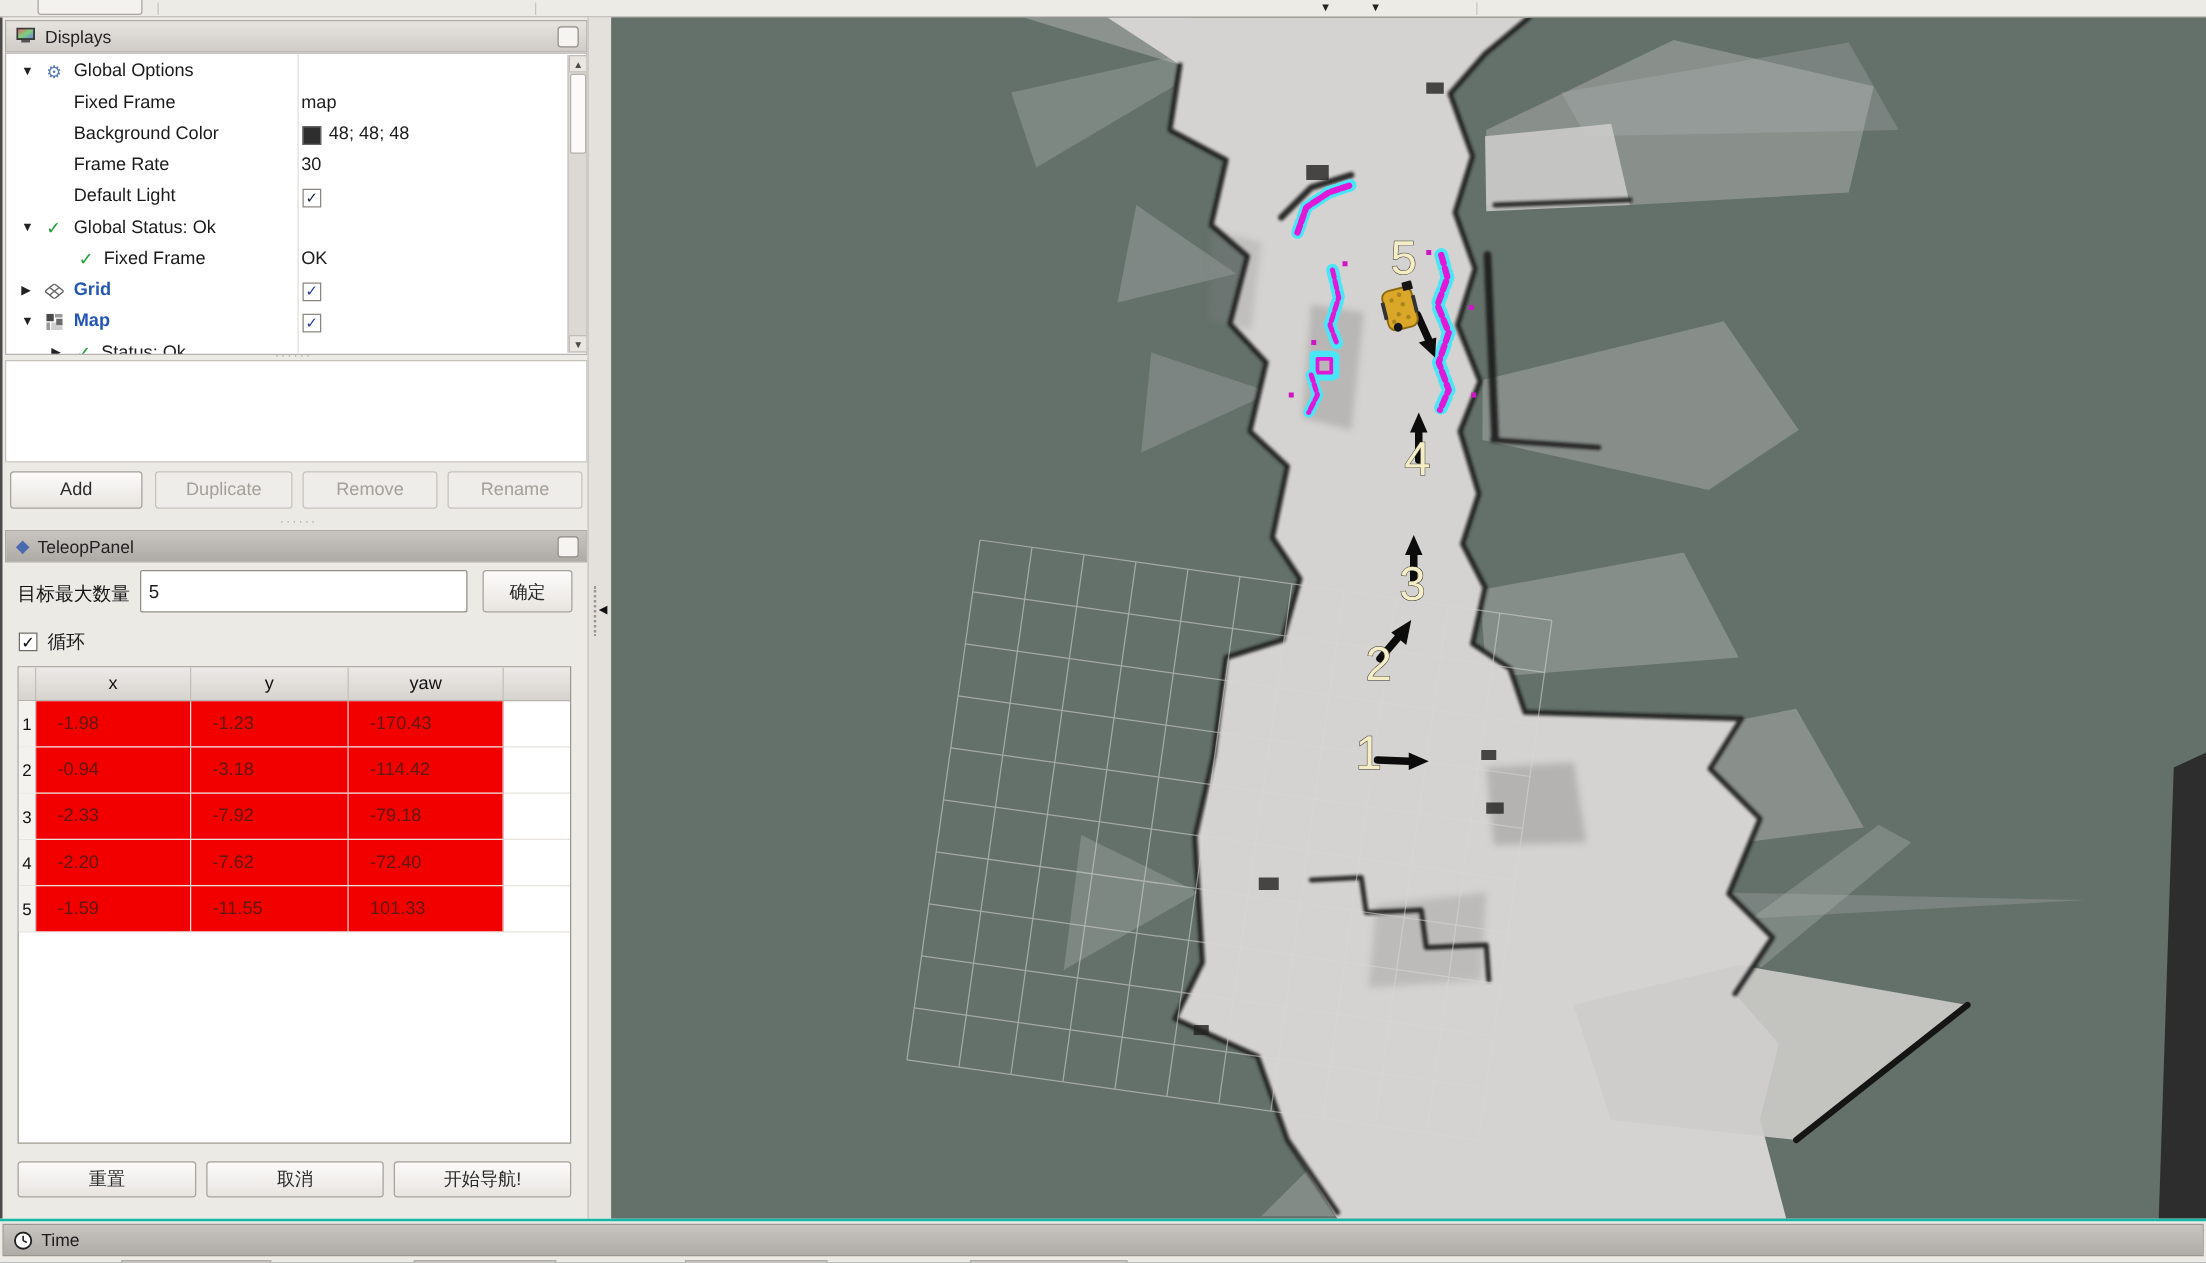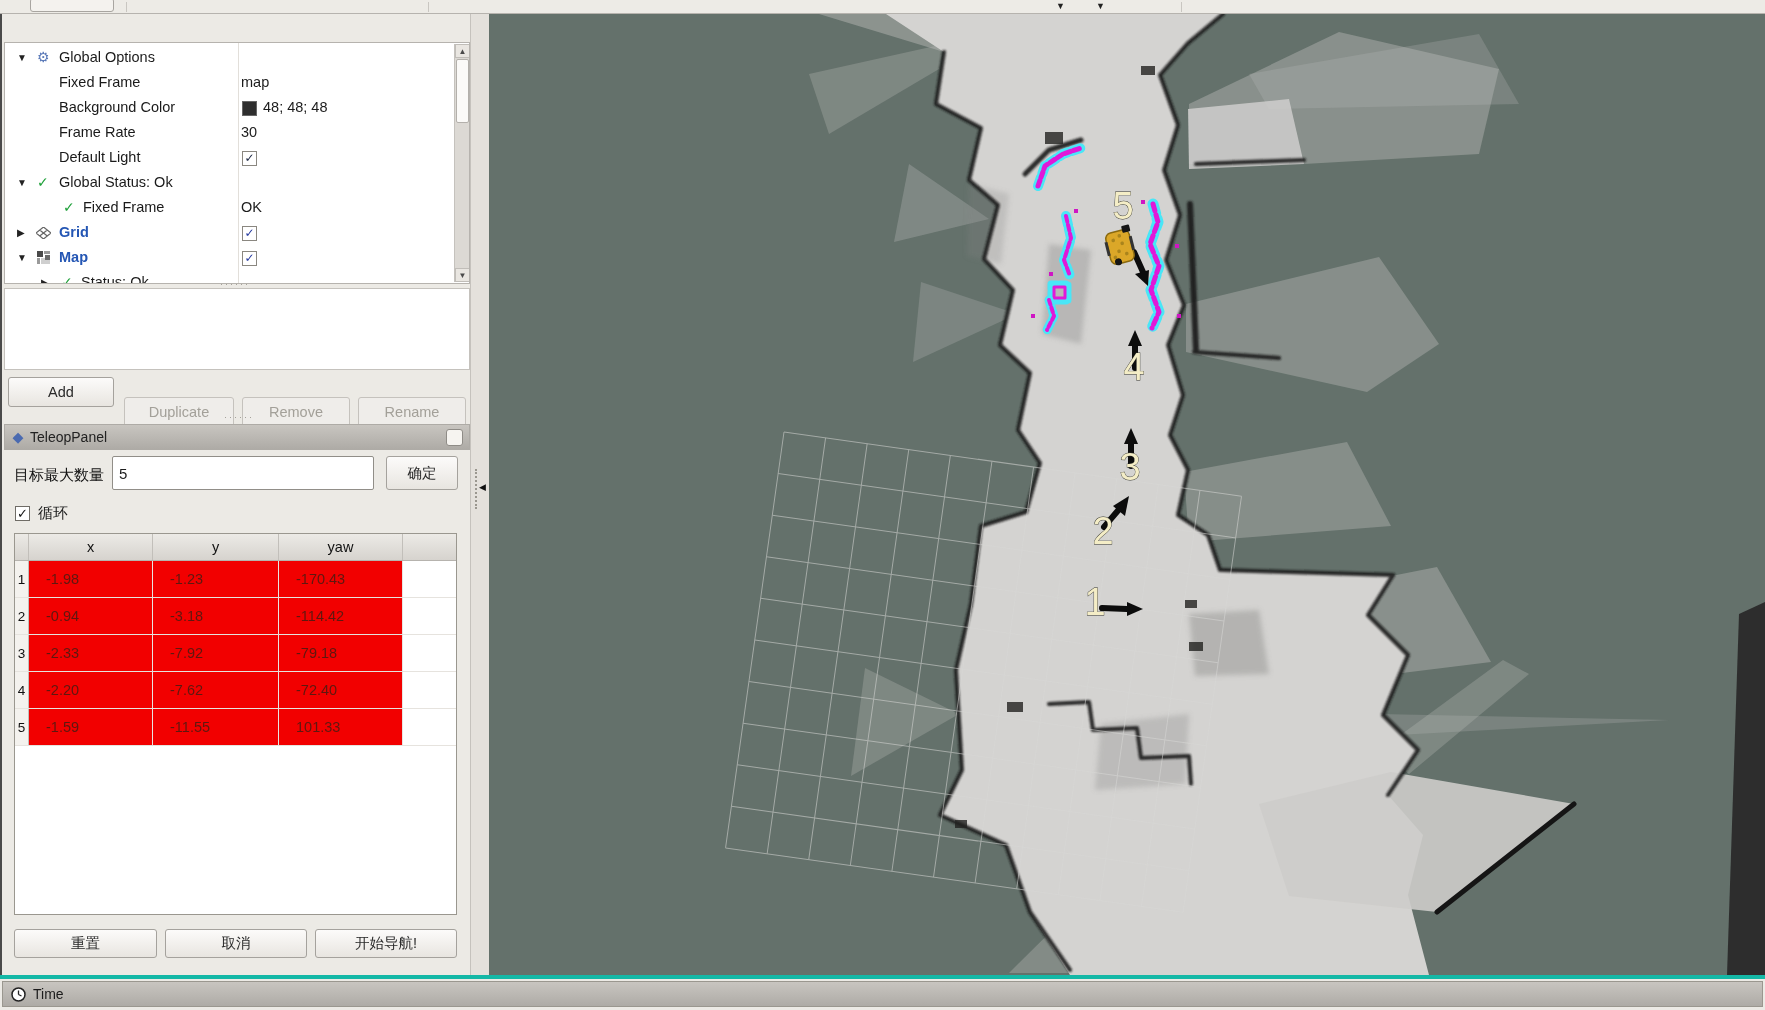--- a/index.html
+++ b/index.html
@@ -93,6 +93,22 @@
 
 <div id="left-col" class="abs">
 
+  <div class="panel-header" style="top:2px">
+    <svg width="16" height="14">
+      <rect x="0" y="0" width="15" height="10" fill="#3a3a3a"></rect>
+      <rect x="1.5" y="1.5" width="12" height="7" fill="url(#dispg)"></rect>
+      <rect x="4" y="10" width="7" height="2" fill="#555"></rect>
+      <defs>
+          <linearGradient id="dispg" x1="0" y1="0" x2="1" y2="1">
+        <stop offset="0" stop-color="#d96a6a"></stop>
+            <stop offset="0.5" stop-color="#7ed07e"></stop>
+            <stop offset="1" stop-color="#6a8ad9"></stop>
+      </linearGradient>
+        </defs>
+    </svg>
+    <span>Displays</span>
+    <div class="float-btn"></div>
+  </div>
 
   <div id="tree" class="abs">
     <div class="vline"></div>

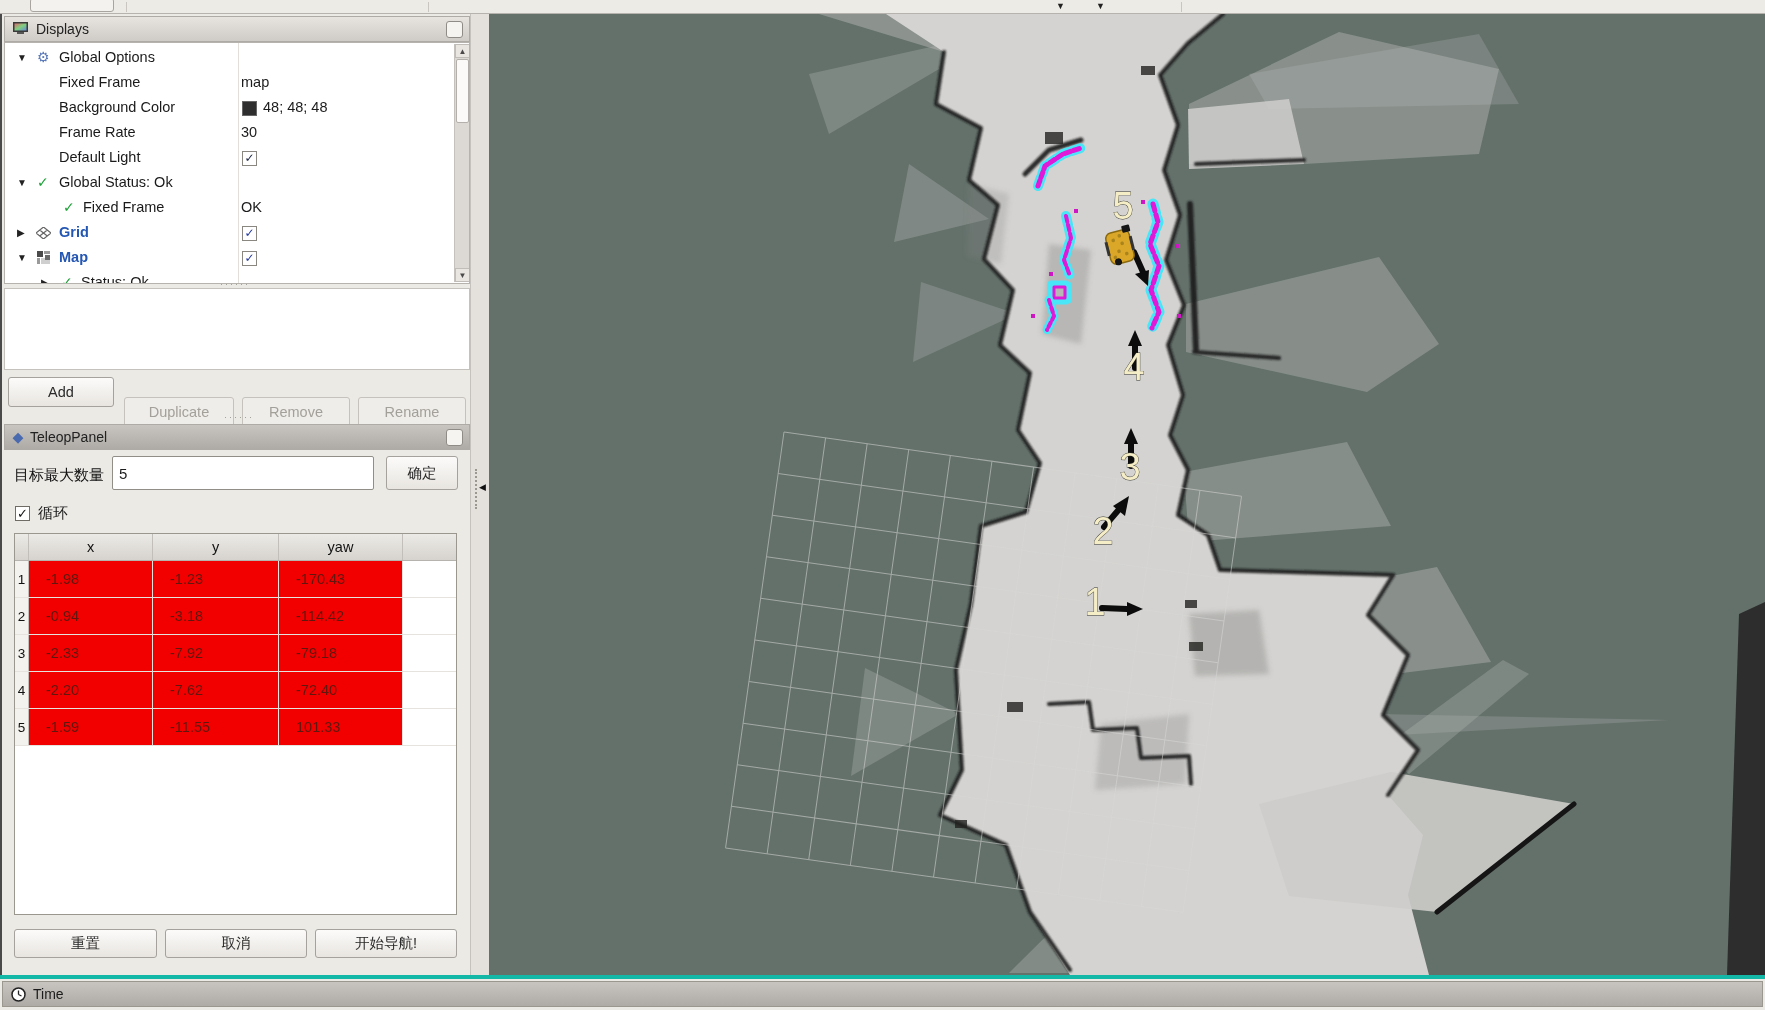--- a/index.html
+++ b/index.html
@@ -46,7 +46,7 @@
 
   .btn { position:absolute; height:30px; background:linear-gradient(#fcfbfa,#e8e5e0); border:1px solid #a5a29d; border-radius:3px;
          font-size:14.5px; color:#2a2a2a; text-align:center; display:flex; align-items:center; justify-content:center; }
-  .btn.disabled { color:#a3a099; background:#efedea; border-color:#c5c2bd;margin-top:20px; }
+  .btn.disabled { color:#a3a099; background:#efedea; border-color:#c5c2bd; }
 
   
   #teleop-label { left:12px; top:452px; font-size:15px; color:#111; }

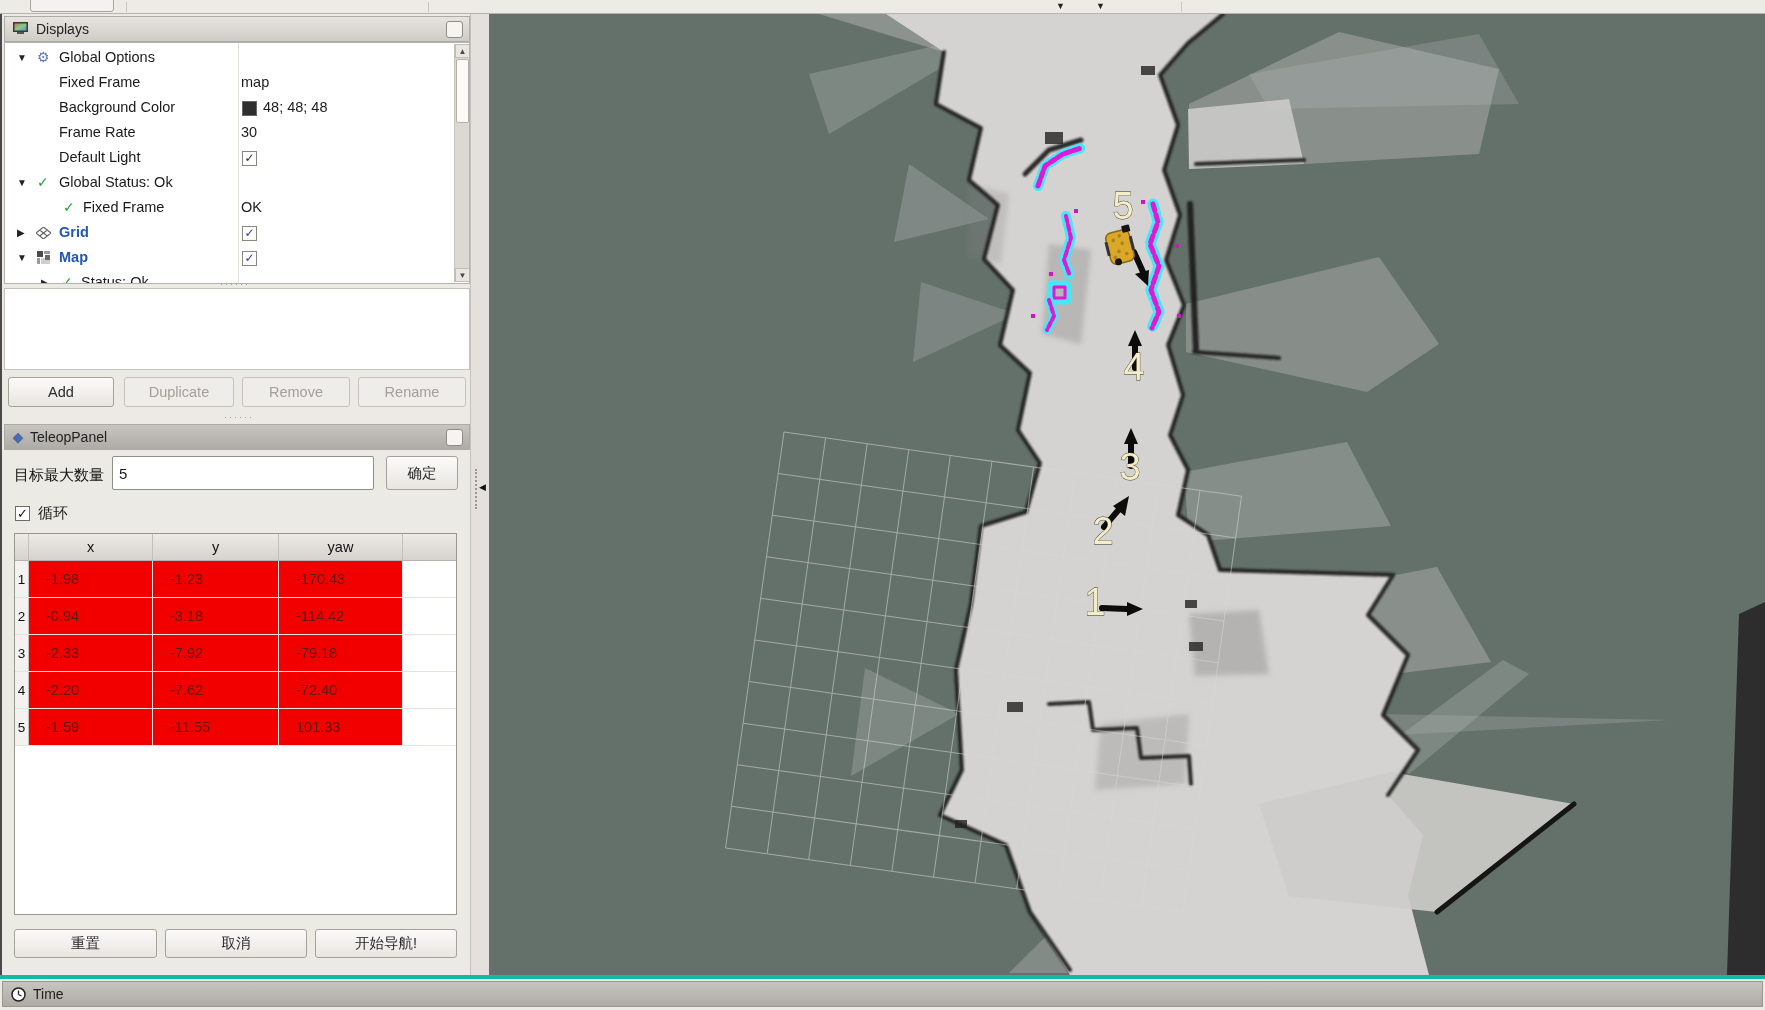--- a/index.html
+++ b/index.html
@@ -73,7 +73,7 @@
   #collapse-arrow { position:absolute; left:8px; top:468px; font-size:9px; color:#111; }
 
   
-  #time-panel { left:0; top:975px; width:1765px; height:35px; background:#eceae5; border-top:4px solid #14b8a6; }
+  #time-panel { left:0; top:975px; width:1765px; height:35px; background:#eceae5; border-top:2px solid #14b8a6; }
   #time-header { position:absolute; left:2px; top:2px; width:1761px; height:26px; background:linear-gradient(#c8c5c0,#aeaba6); border:1px solid #9a978f; display:flex; align-items:center; gap:7px; padding-left:8px; font-size:14px; }
   .time-stub { position:absolute; top:31px; height:8px; background:#cbc8c3; border:1px solid #b0ada8; }
 

